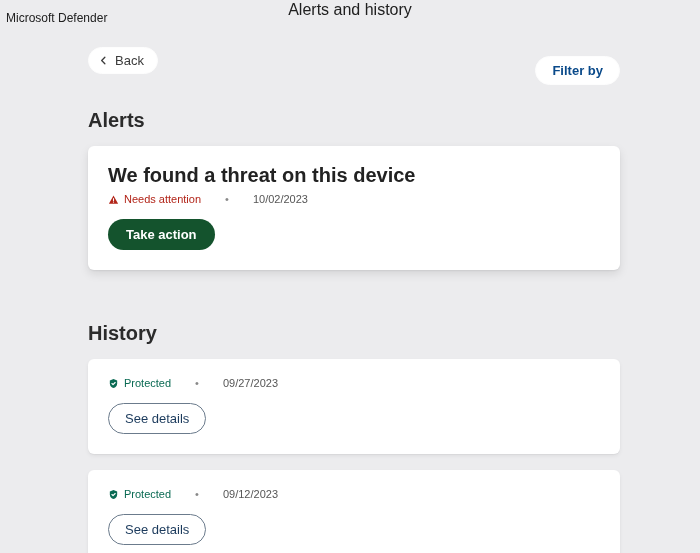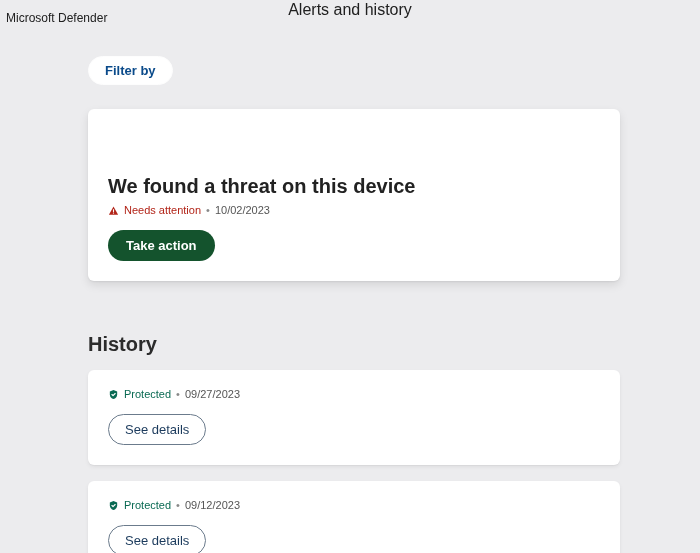--- a/index.html
+++ b/index.html
@@ -121,6 +121,14 @@
 <div class="content">
 
   <div class="toolbar">
+    <div class="back-pill">
+      <span>
+        <svg width="11" height="11" viewBox="0 0 12 12">
+            <path d="M7.5 2.5 L4 6 L7.5 9.5" stroke="#3b3b3b" stroke-width="1.4" fill="none" stroke-linecap="round" stroke-linejoin="round"></path>
+          </svg>
+      </span>
+      <span>Back</span>
+    </div>
     <div class="filter-pill">
       <span>Filter by</span>
     </div>

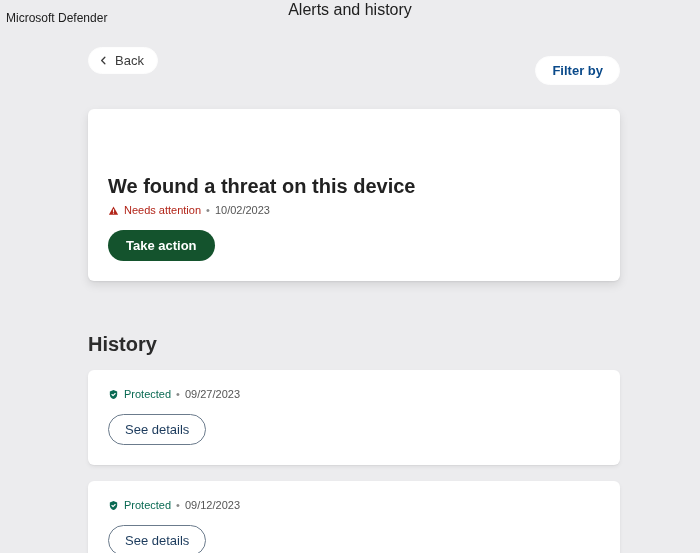--- a/index.html
+++ b/index.html
@@ -134,6 +134,7 @@
     </div>
   </div>
 
+  <div class="section-title">Alerts</div>
 
   <div class="card card-alerts">
     <div class="card-title">We found a threat on this device</div>

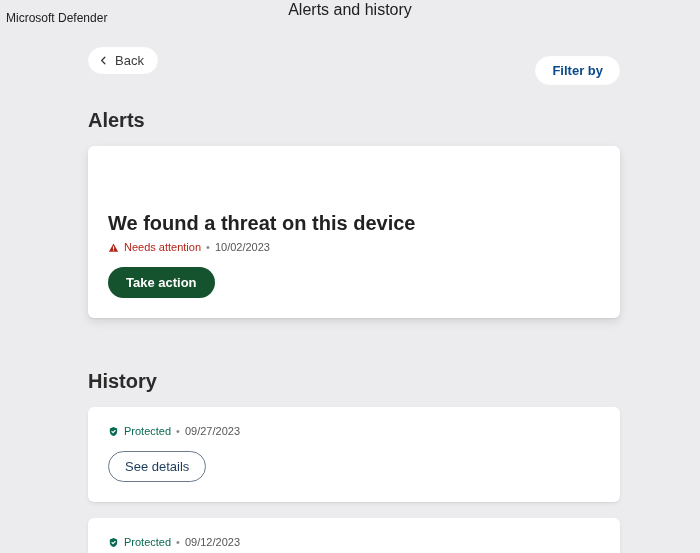--- a/index.html
+++ b/index.html
@@ -74,7 +74,6 @@
       font-weight: 700;
       color: #222;
       margin-bottom: 6px;
-      margin-top: 48px;
     }
     .meta {
       display: flex;

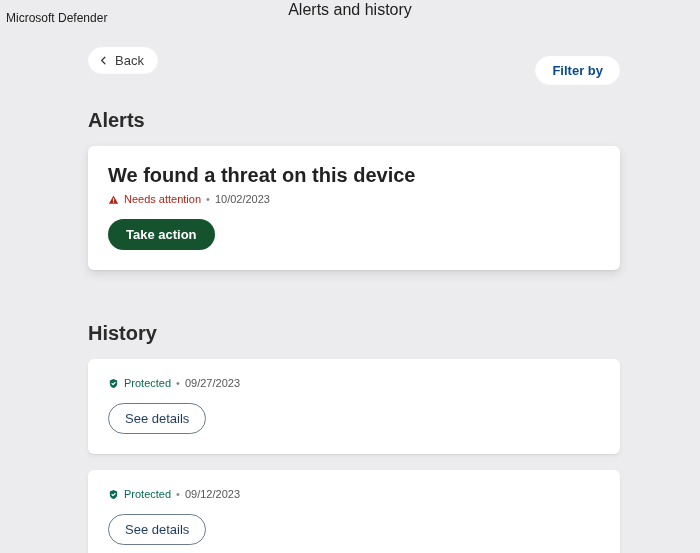--- a/index.html
+++ b/index.html
@@ -78,7 +78,7 @@
     .meta {
       display: flex;
       align-items: center;
-      gap: 3px;
+      gap: 22px;
       font-size: 11px;
       margin-bottom: 14px;
     }

